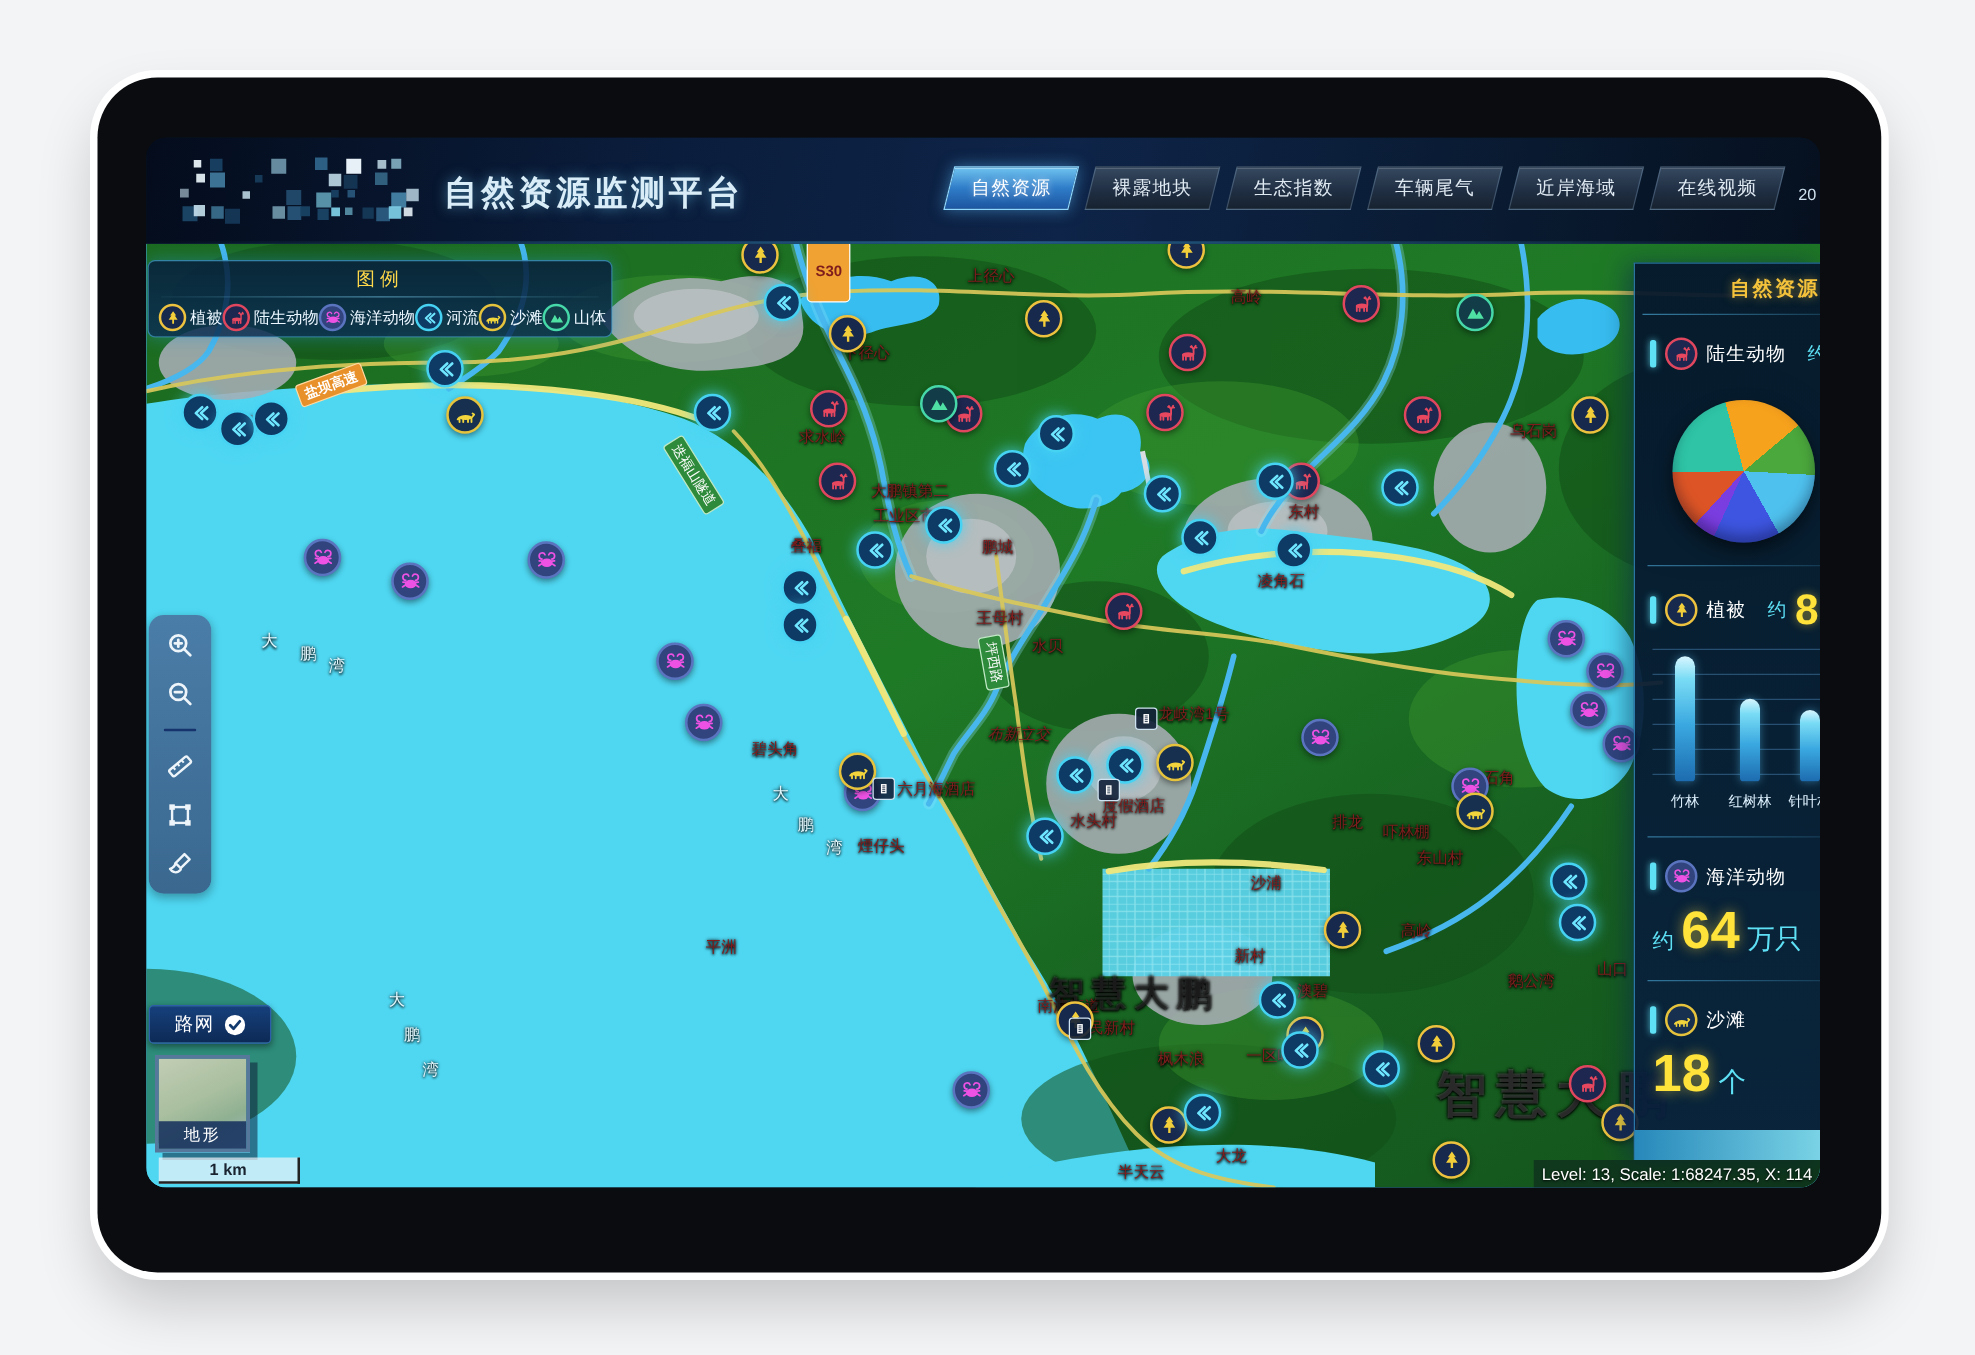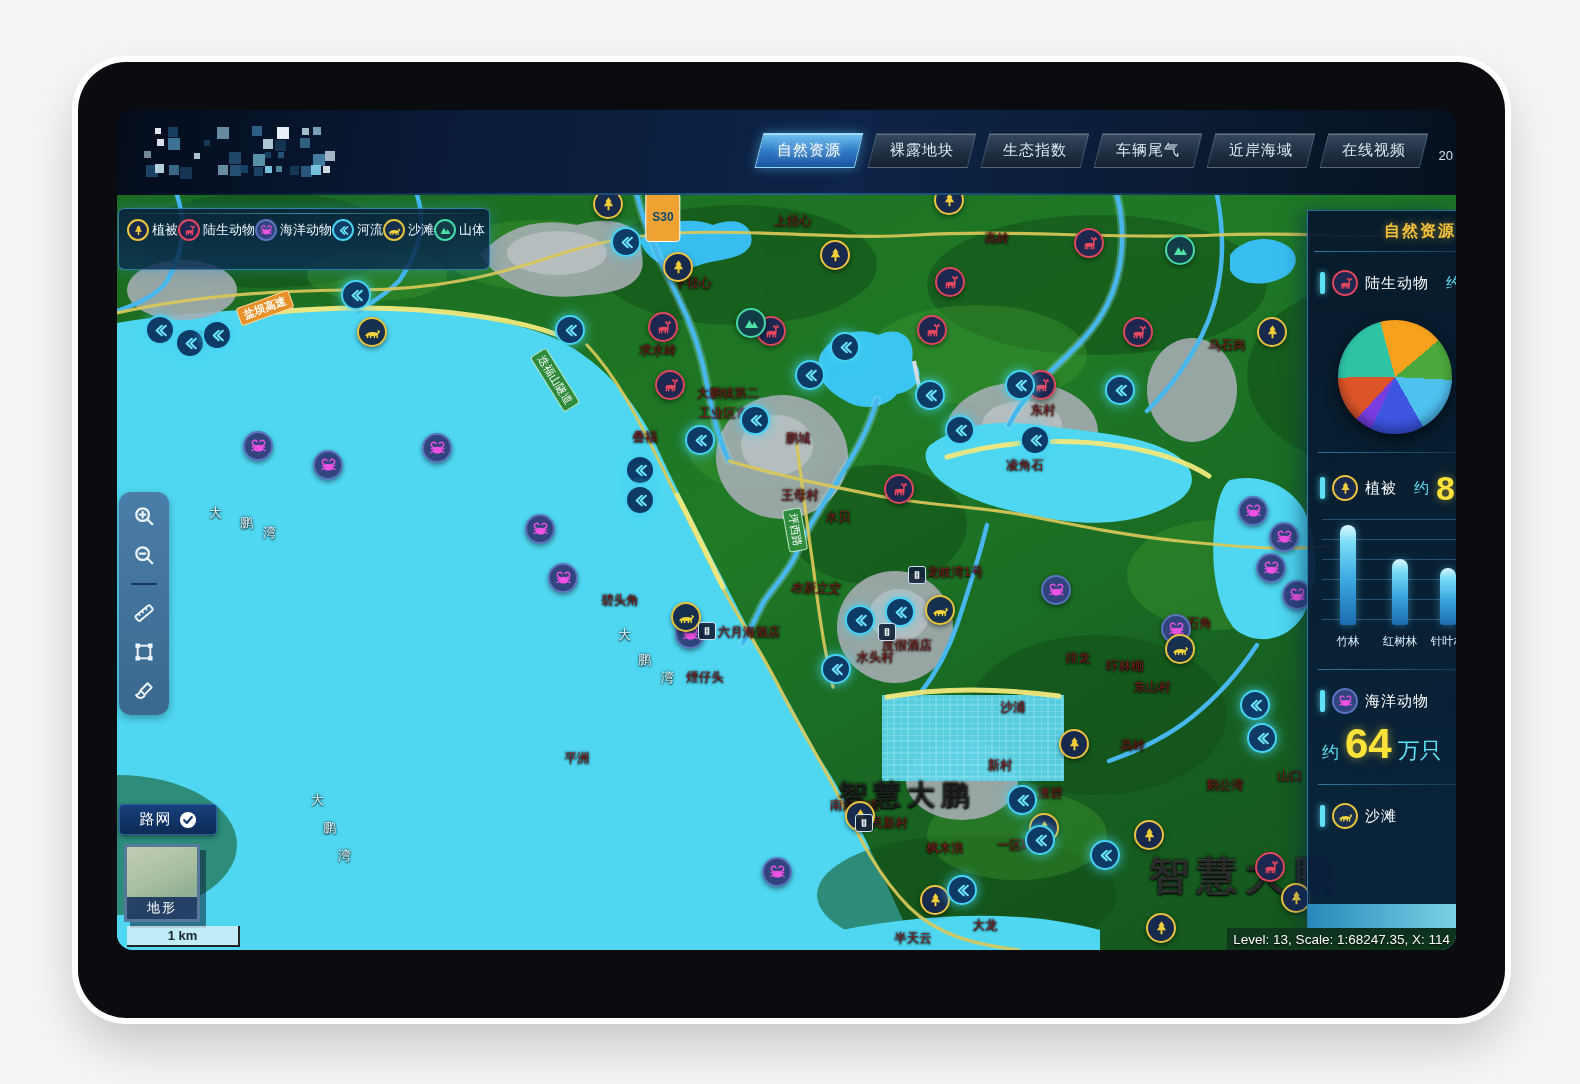--- a/index.html
+++ b/index.html
@@ -759,6 +759,7 @@
           <span style="left: 181.816px; top: 26.356px; width: 10px; height: 10px; background: rgb(194, 220, 234); opacity: 0.807201;"></span>
           <span style="left: 180.461px; top: 41.4493px; width: 7px; height: 7px; background: rgb(232, 242, 248); opacity: 0.895185;"></span>
         </div>
+      <div class="hdr-title">自然资源监测平台</div>
       <div class="tabs" id="tabs">
           <div class="tab active">
             <span>自然资源</span>

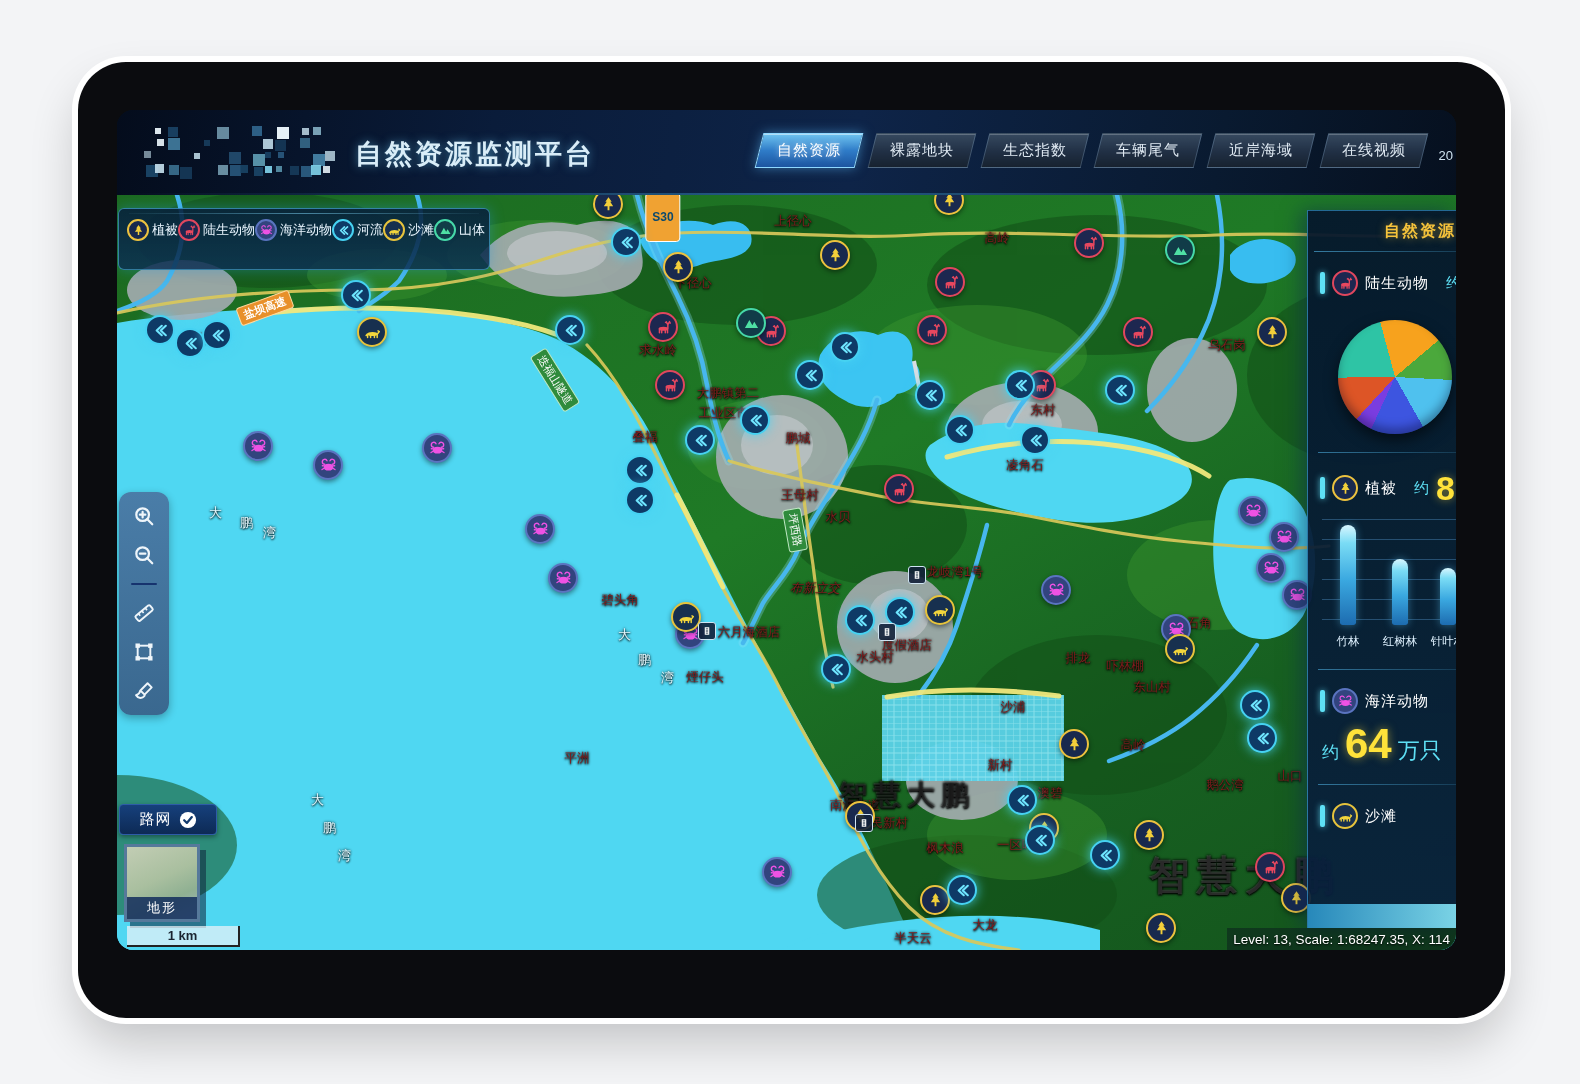--- a/index.html
+++ b/index.html
@@ -784,6 +784,7 @@
     </div>
 
     <div class="legend">
+      <div class="legend-title">图例</div>
       <div class="legend-div"></div>
       <div class="legend-items" id="legend-items">
           <div class="legend-item">

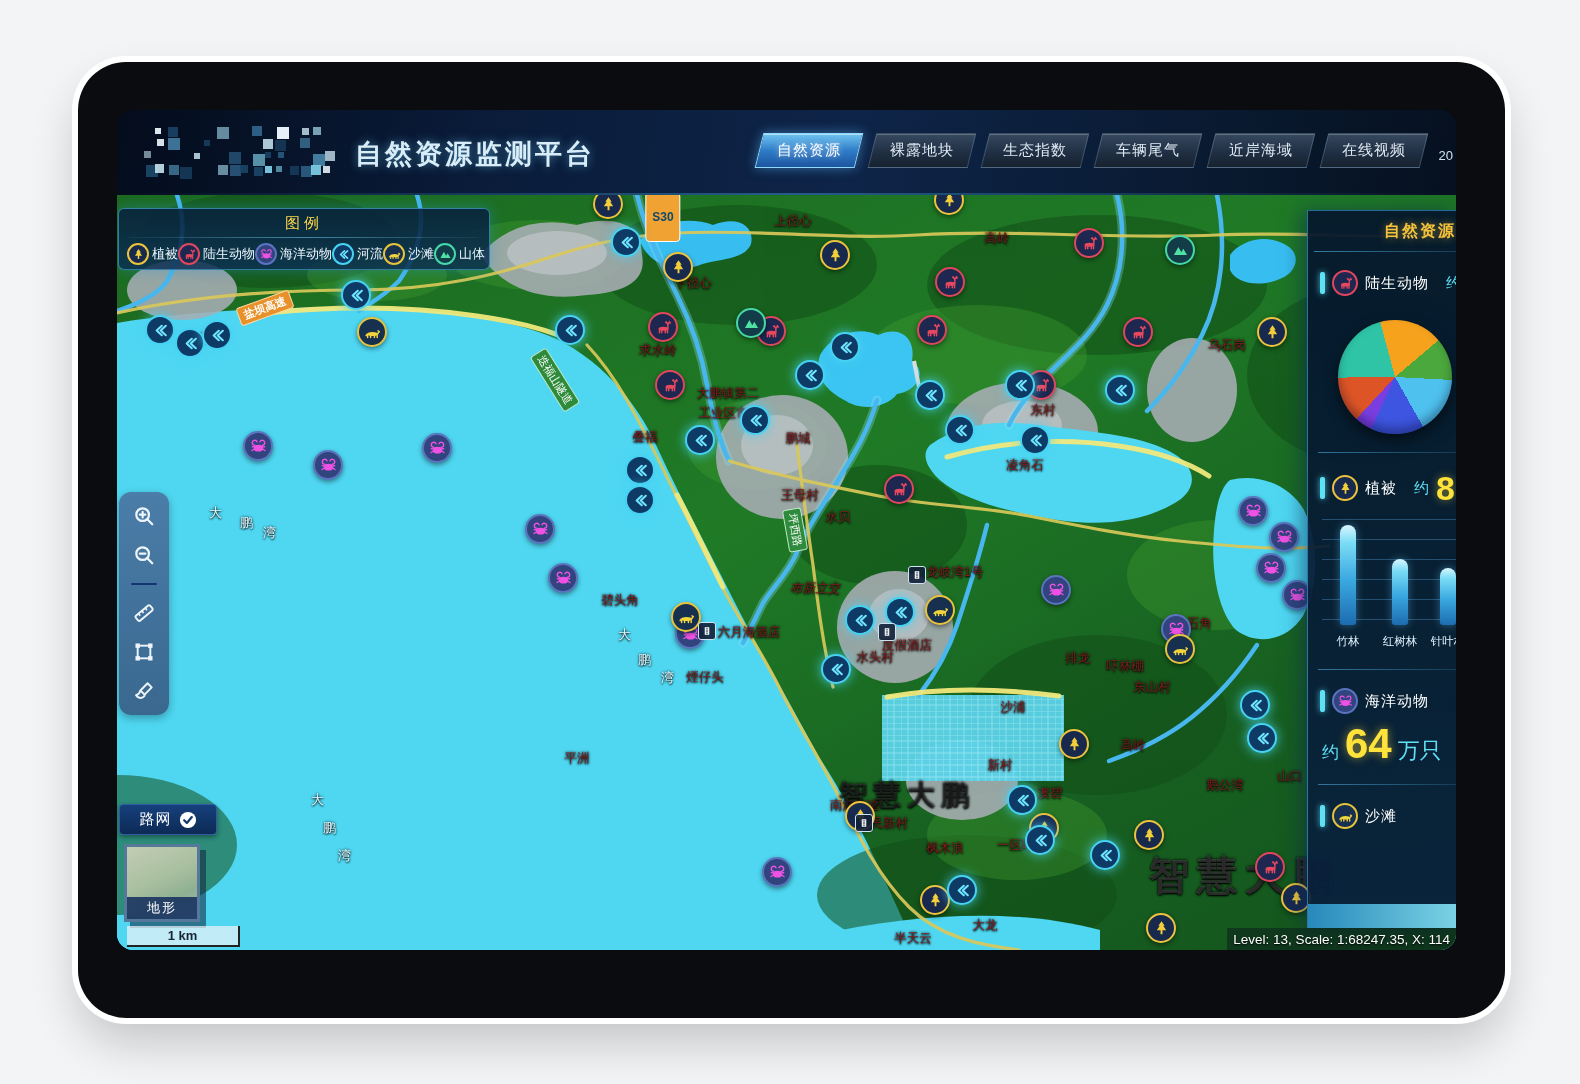--- a/index.html
+++ b/index.html
@@ -43,7 +43,7 @@
                     border:1px solid #ffd9a0; text-shadow:none; font-weight:bold; }
   .map-label.tunnel, .map-label.road-v { background:#2f8b3c; color:#fff; font-size:11px; padding:1px 4px;
                     border-radius:3px; border:1px solid #bfe8c4; text-shadow:none; }
-  .map-label.badge { background:#f0a232; color:#0c4a6e; font-weight:bold; font-size:12px; padding:17px 6px;
+  .map-label.badge { background:#f0a232; color:#7f1d1d; font-weight:bold; font-size:12px; padding:17px 6px;
                     border-radius:4px; border:1.5px solid #ffffff; text-shadow:none; }
   .map-label.wm  { font-size:40px; color:rgba(255,255,255,.16); letter-spacing:8px; font-weight:bold; }
   .map-label.wm2 { font-size:28px; color:rgba(255,255,255,.10); letter-spacing:6px; font-weight:bold; }

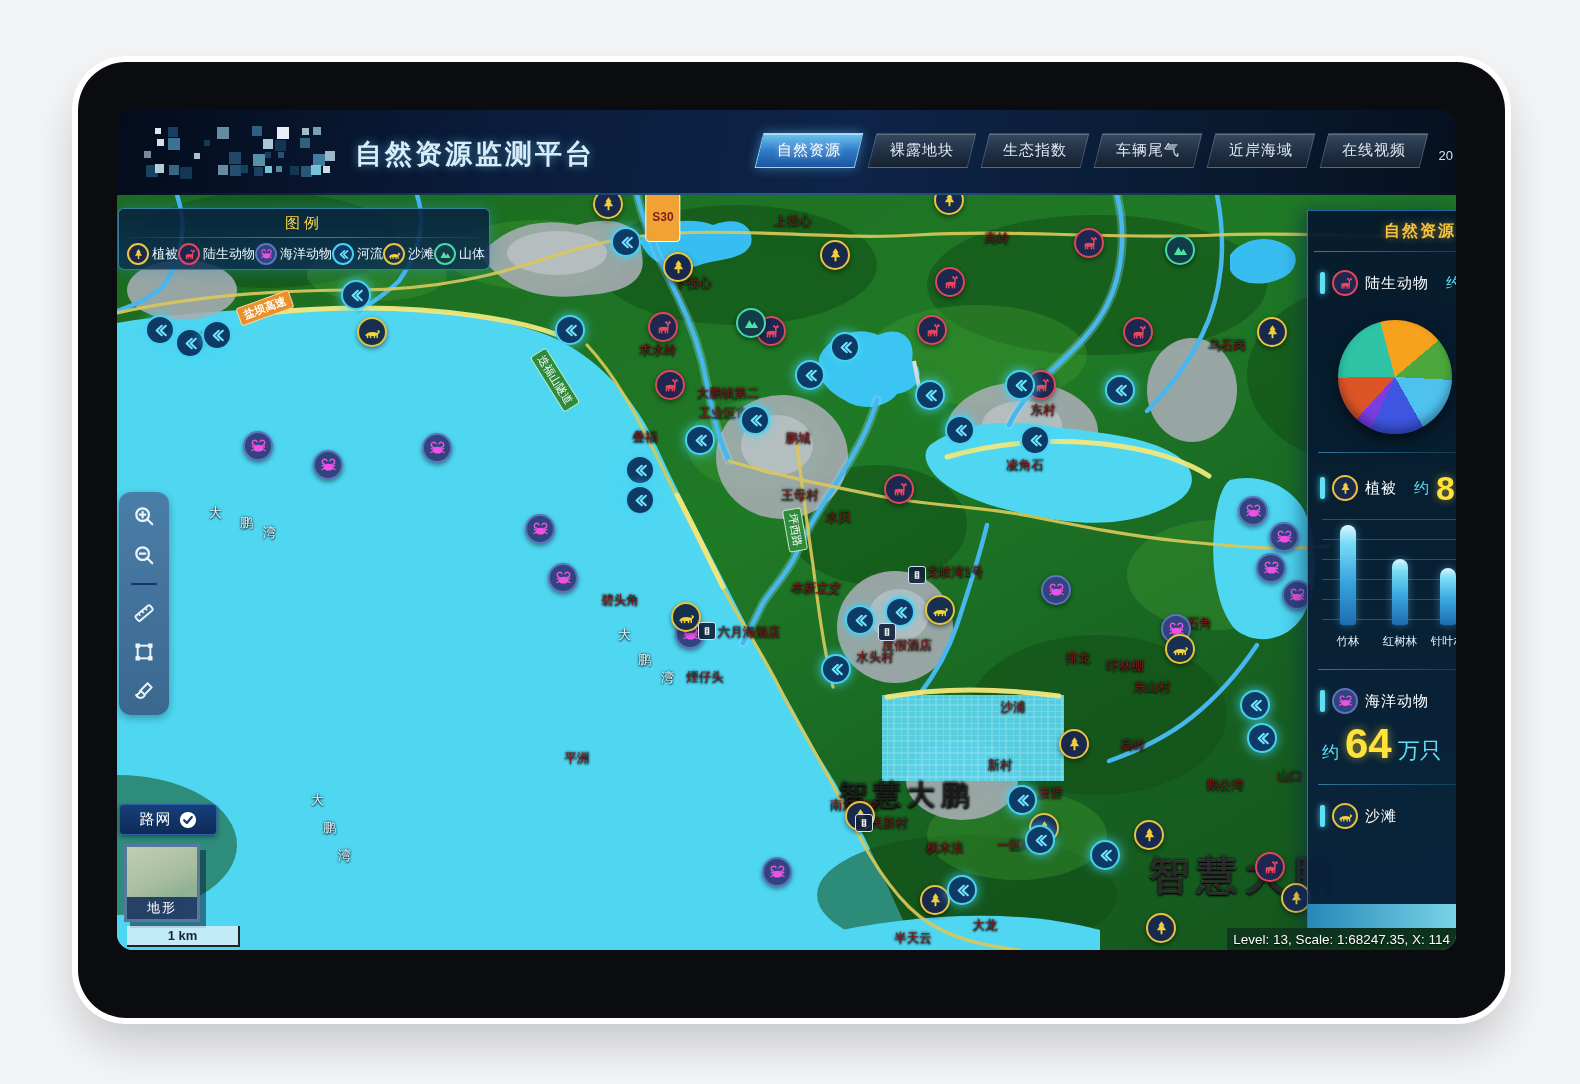--- a/index.html
+++ b/index.html
@@ -940,6 +940,10 @@
             </span>
           <span class="sb-label">沙滩</span>
         </div>
+        <div class="sb-value">
+          <span class="v-num">18</span>
+          <span class="v-unit">个</span>
+        </div>
       </div>
       <div class="sb-strip"></div>
     </div>

